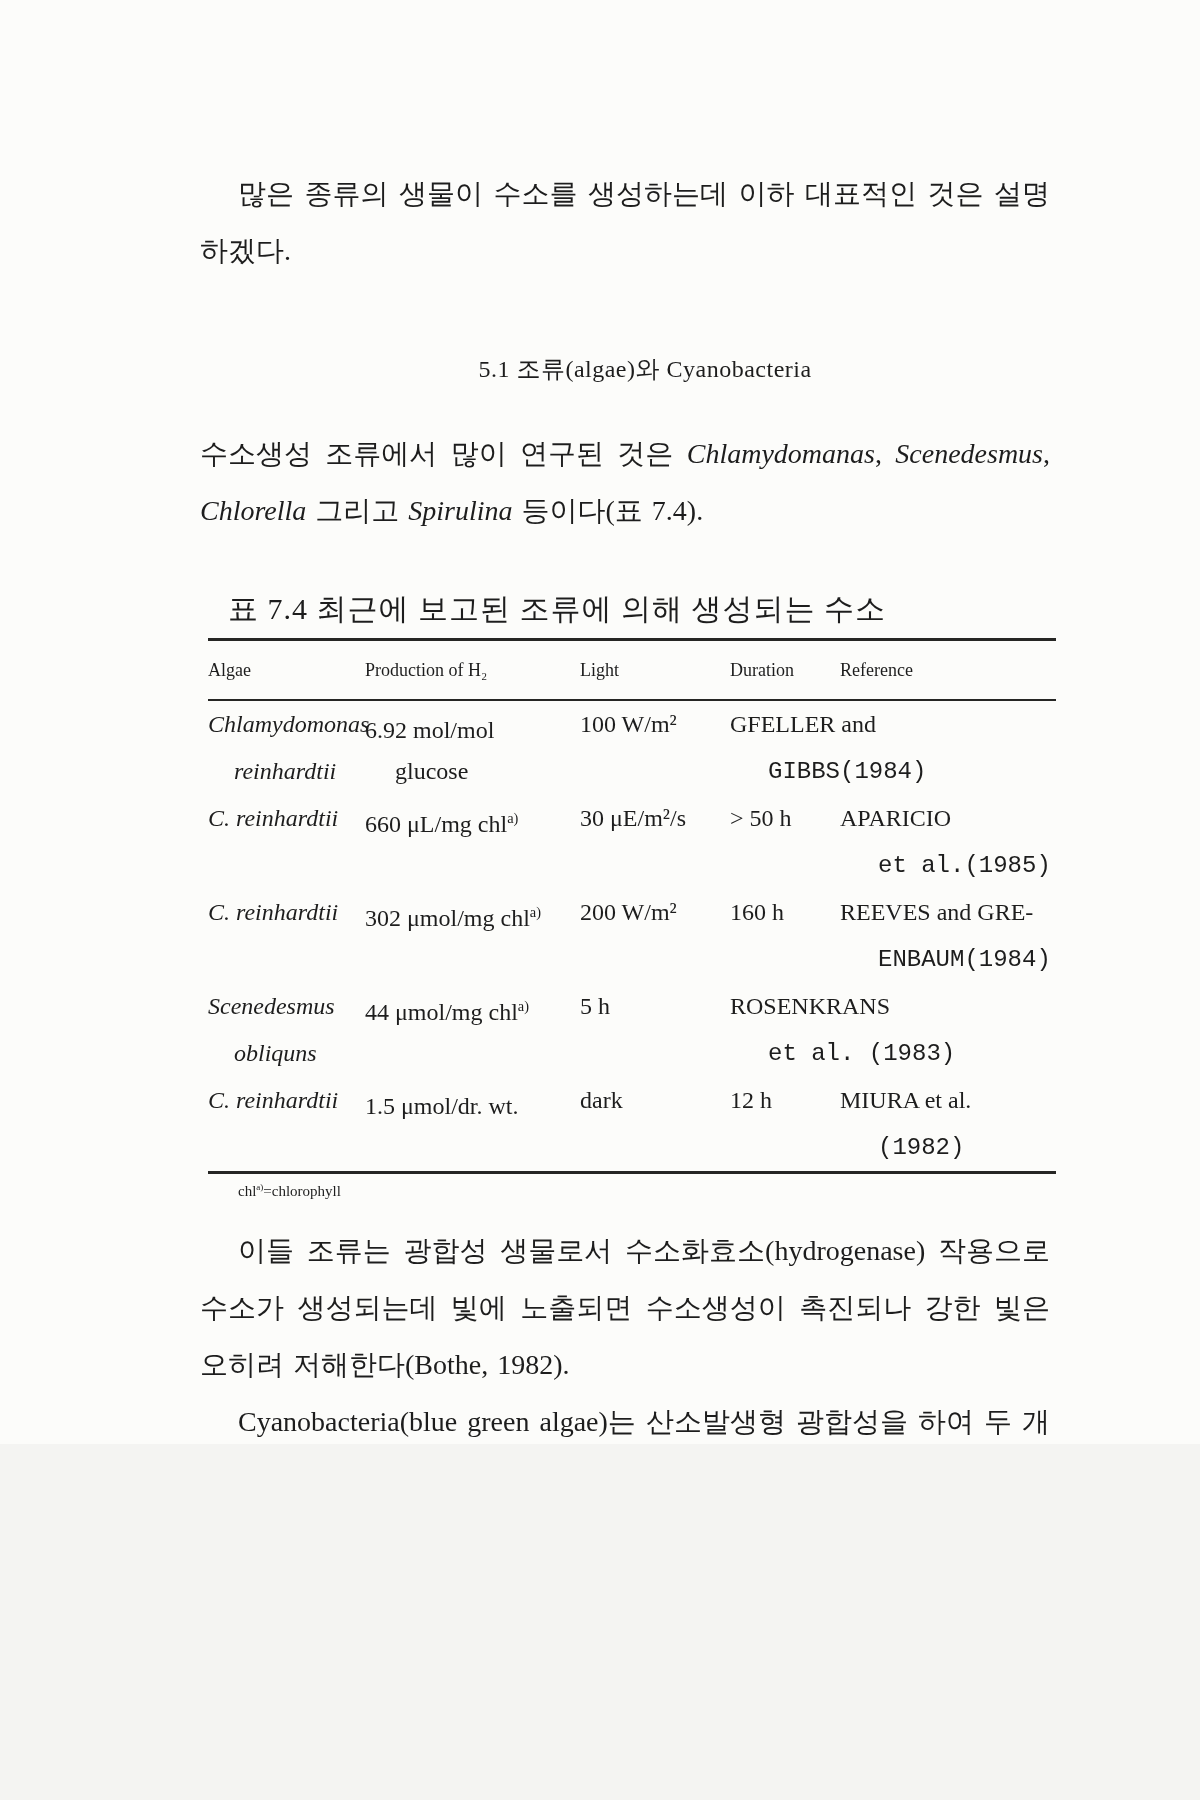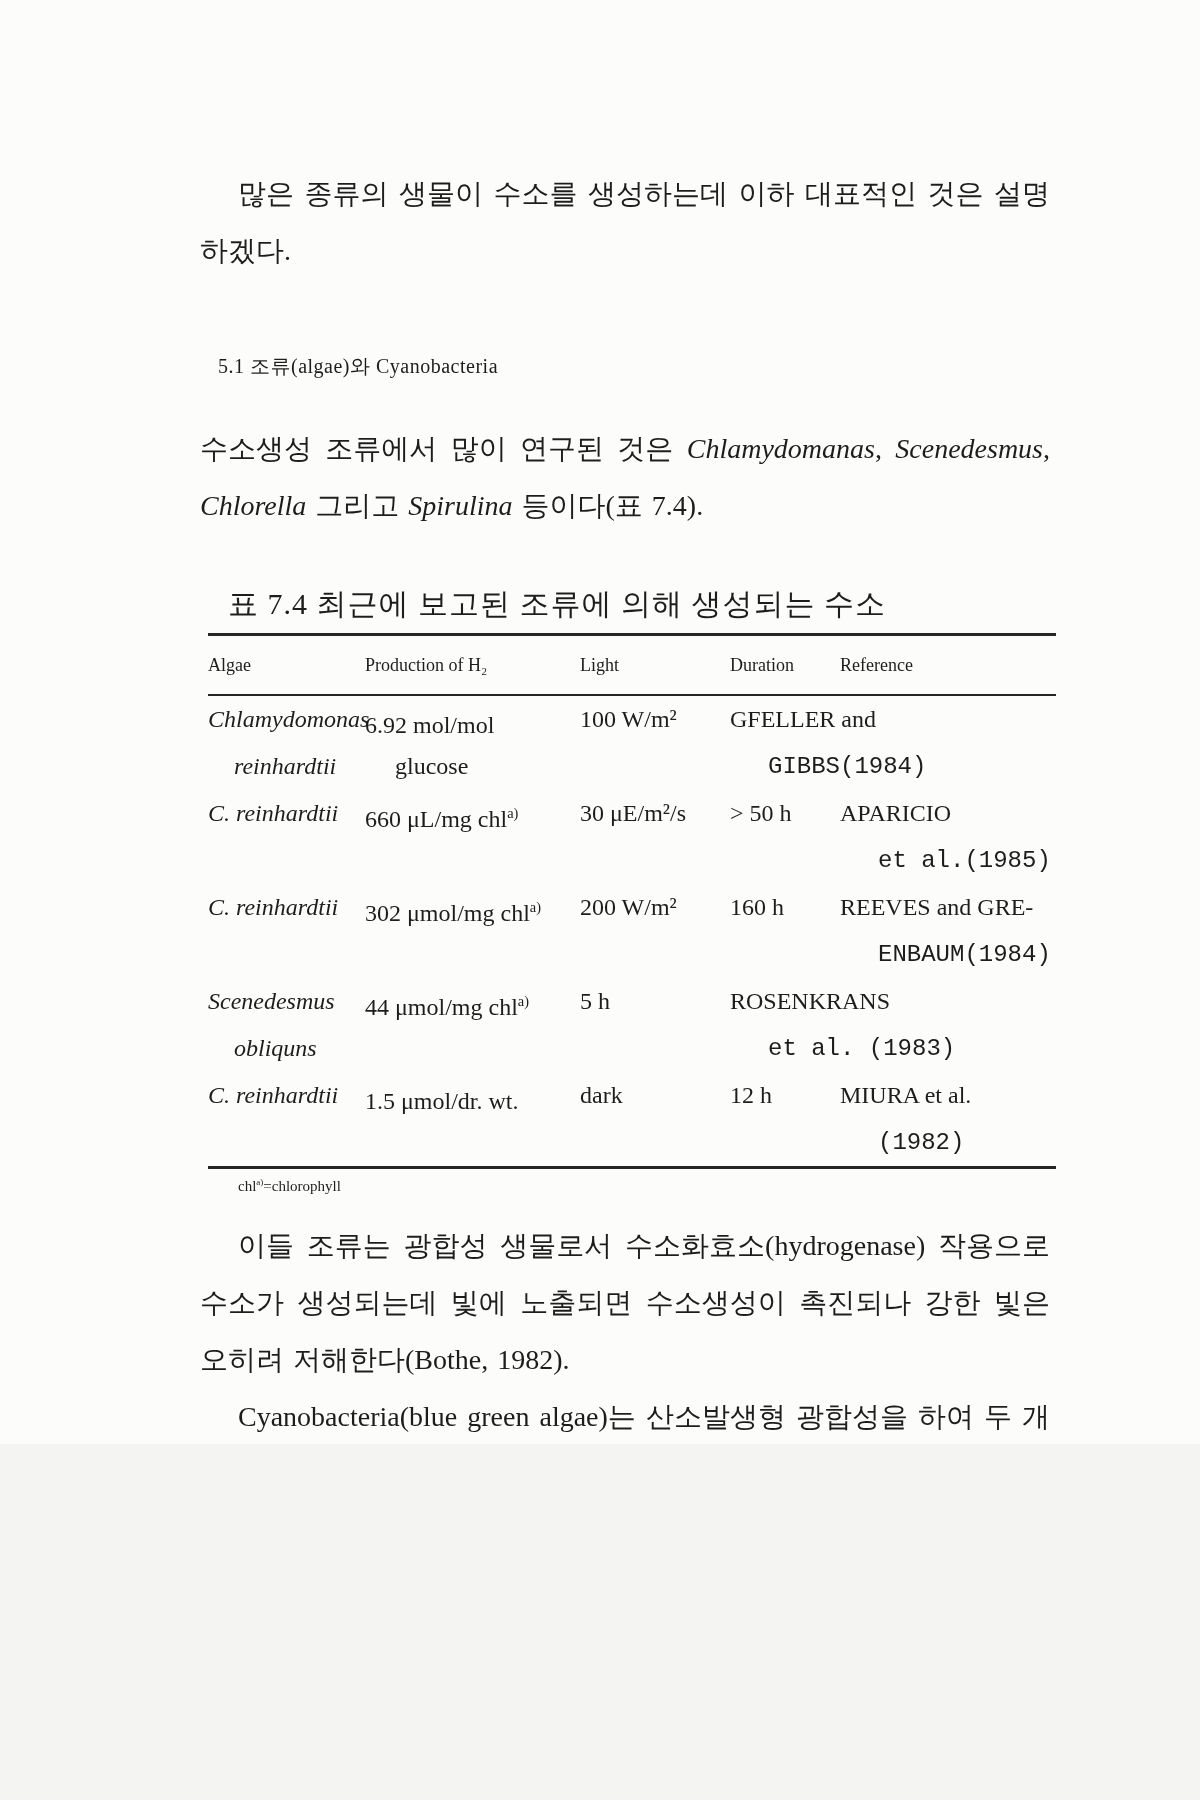--- a/index.html
+++ b/index.html
@@ -25,10 +25,11 @@
   .indent { text-indent: 38px; }
   .heading {
     margin-top: 74px;
-    margin-left: 18px;
-    font-size: 20px;
+    margin-left: 40px;
+    font-size: 24px;
     font-weight: normal;
     letter-spacing: 0.5px;
+    text-align: center;
   }
   .para-algae { margin-top: 40px; }
   .species, .it { font-style: italic; }

